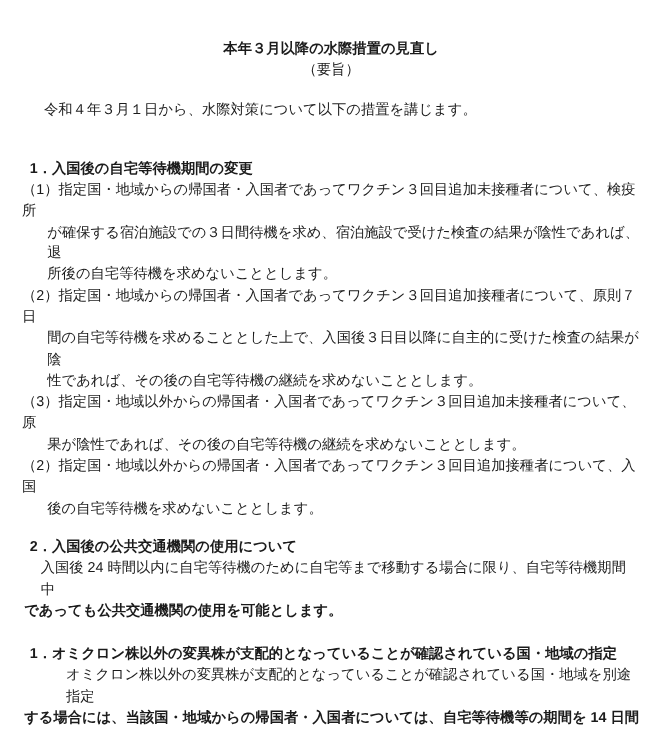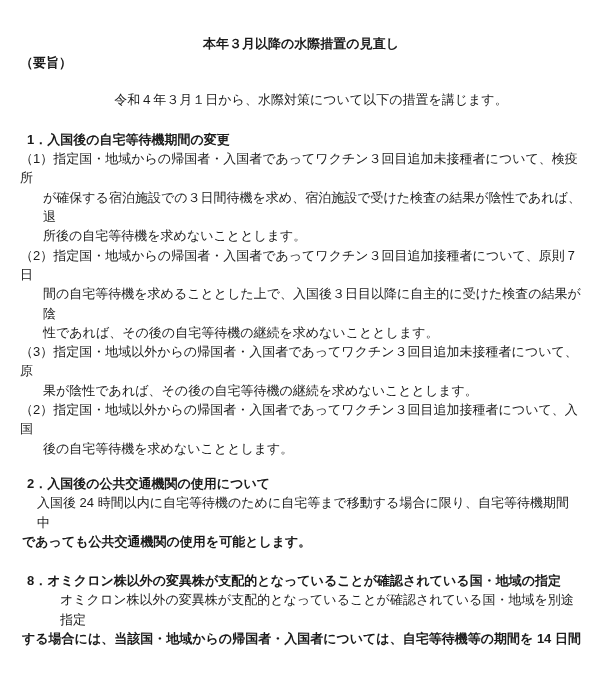--- a/index.html
+++ b/index.html
@@ -25,7 +25,8 @@
     font-weight: 600;
   }
   .doc-subtitle {
-    font-weight: 700;
+    text-align: center;
+    font-weight: 400;
   }
   .intro {
     margin-top: 17px;

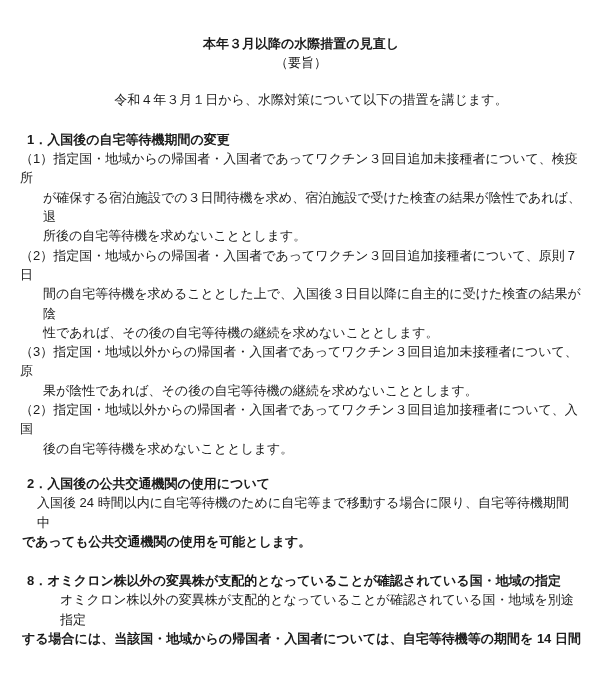--- a/index.html
+++ b/index.html
@@ -33,7 +33,6 @@
     margin-left: 7px;
     text-indent: 13px;
     font-weight: 500;
-    text-align: center;
   }
   section { margin: 0; }
   .sec-1 { margin-top: 21px; }

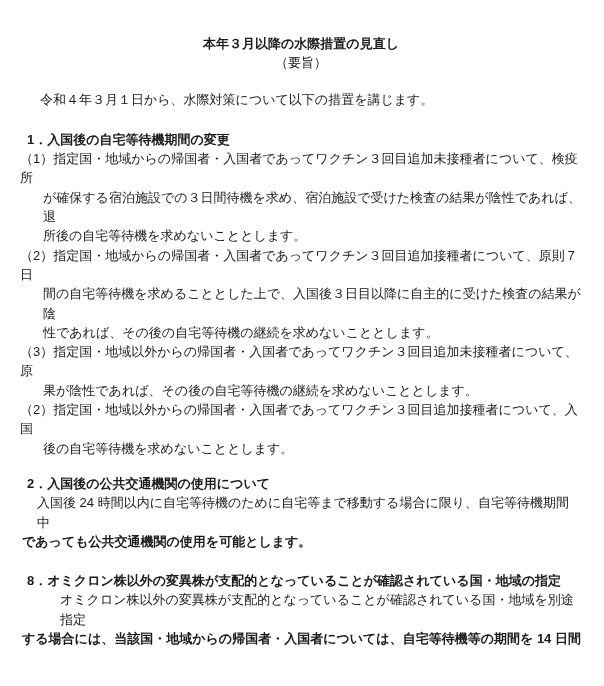--- a/index.html
+++ b/index.html
@@ -35,7 +35,7 @@
     font-weight: 500;
   }
   section { margin: 0; }
-  .sec-1 { margin-top: 21px; }
+  .sec-1 { margin-top: 34px; }
   .sec-2 { margin-top: 16px; }
   .sec-3 { margin-top: 20px; }
   .sec-heading {

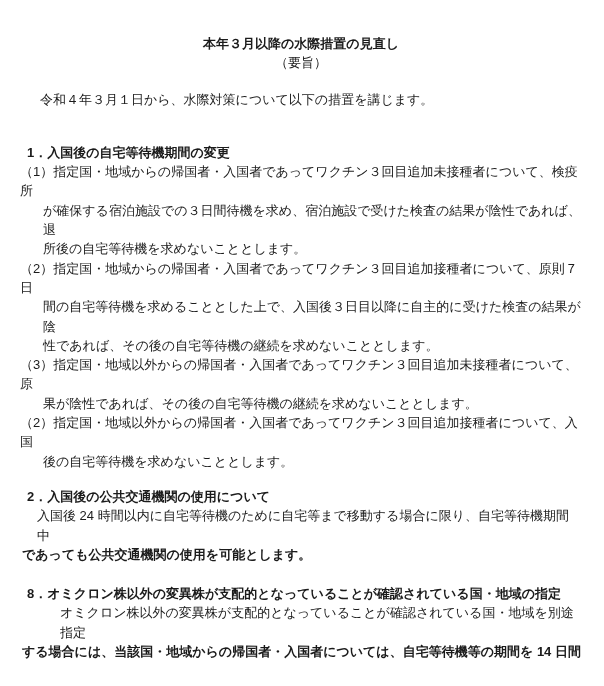--- a/index.html
+++ b/index.html
@@ -88,7 +88,7 @@
   </section>
 
   <section class="sec-3">
-    <div class="sec-heading">8．オミクロン株以外の変異株が支配的となっていることが確認されている国・地域の指定</div>
+    <div class="sec-heading">1．オミクロン株以外の変異株が支配的となっていることが確認されている国・地域の指定</div>
     <div class="line body-line p-first-lg">オミクロン株以外の変異株が支配的となっていることが確認されている国・地域を別途指定</div>
     <div class="line body-line p-cont">する場合には、当該国・地域からの帰国者・入国者については、自宅等待機等の期間を 14 日間</div>
 

